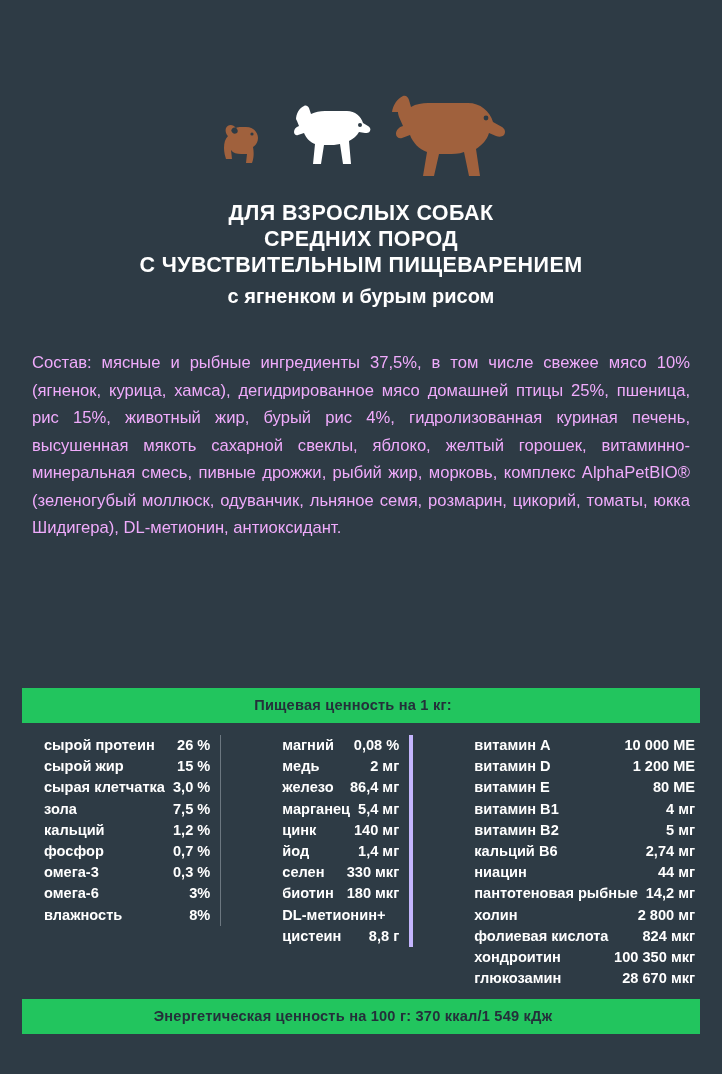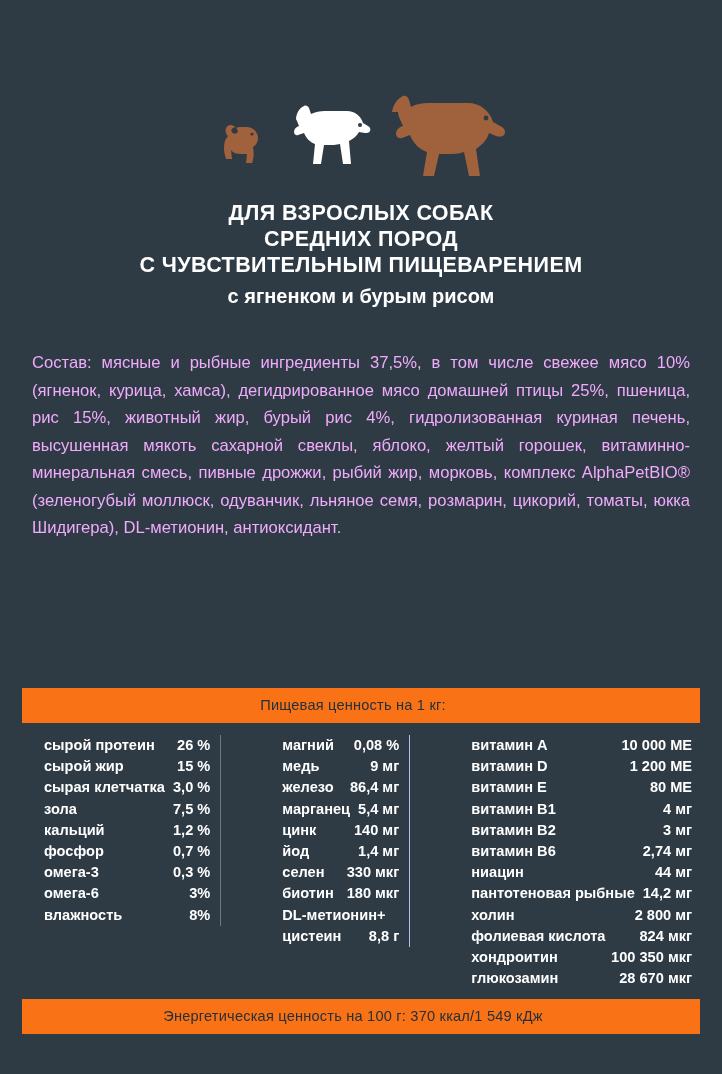--- a/index.html
+++ b/index.html
@@ -72,9 +72,9 @@
     top: 632px;
   }
   .band {
-    background: #f97316;
+    background: #22c55e;
     color: #24303a;
-    font-weight: normal;
+    font-weight: bold;
     font-size: 14.6px;
     text-align: center;
     padding: 9px 16px 10px 0;

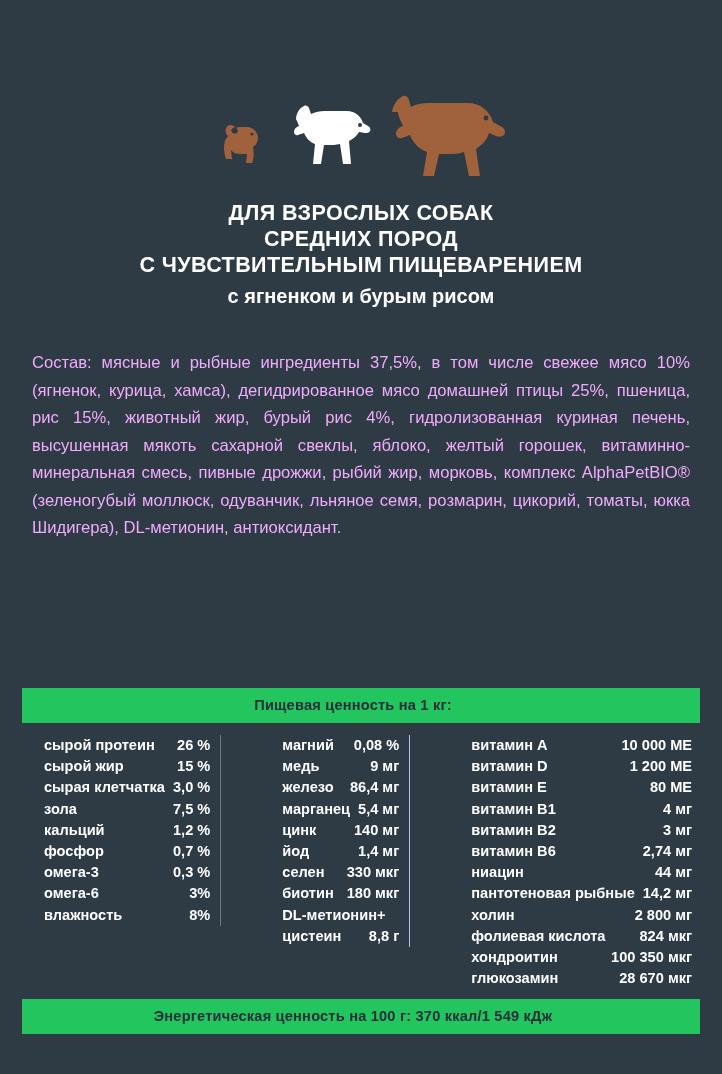--- a/index.html
+++ b/index.html
@@ -99,7 +99,7 @@
     width: 165px;
     padding-left: 16px;
     padding-right: 10px;
-    border-right: 1px solid #c4b5fd;
+    border-right: 4px solid #c4b5fd;
   }
   .col.c3 {
     flex: 1;

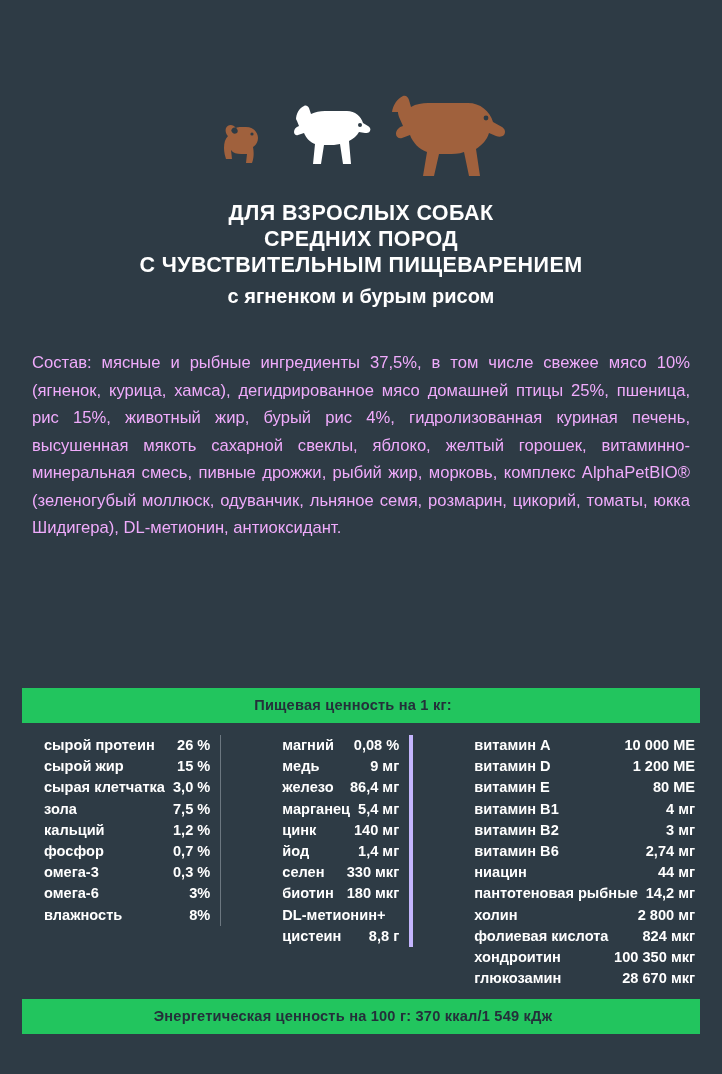--- a/index.html
+++ b/index.html
@@ -206,7 +206,7 @@
           </div>
         <div class="row">
             <span class="nm">медь</span>
-            <span class="vl">9 мг</span>
+            <span class="vl">2 мг</span>
           </div>
         <div class="row">
             <span class="nm">железо</span>

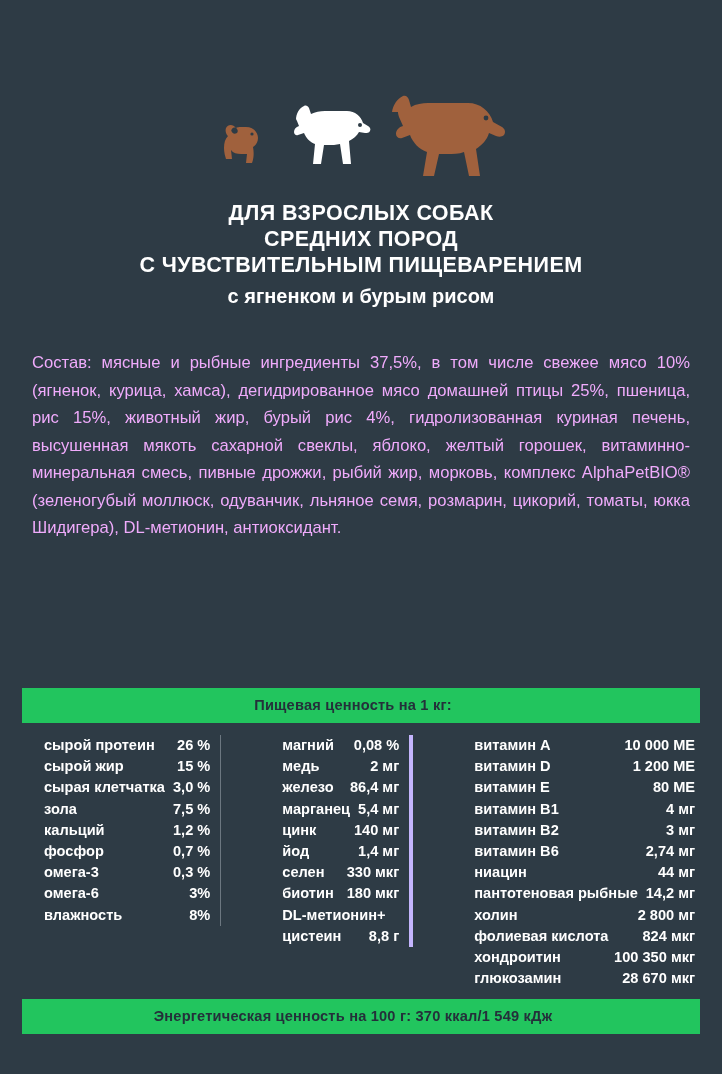--- a/index.html
+++ b/index.html
@@ -261,7 +261,7 @@
           </div>
         <div class="row">
             <span class="nm">витамин В2</span>
-            <span class="vl">3 мг</span>
+            <span class="vl">5 мг</span>
           </div>
         <div class="row">
             <span class="nm">витамин В6</span>

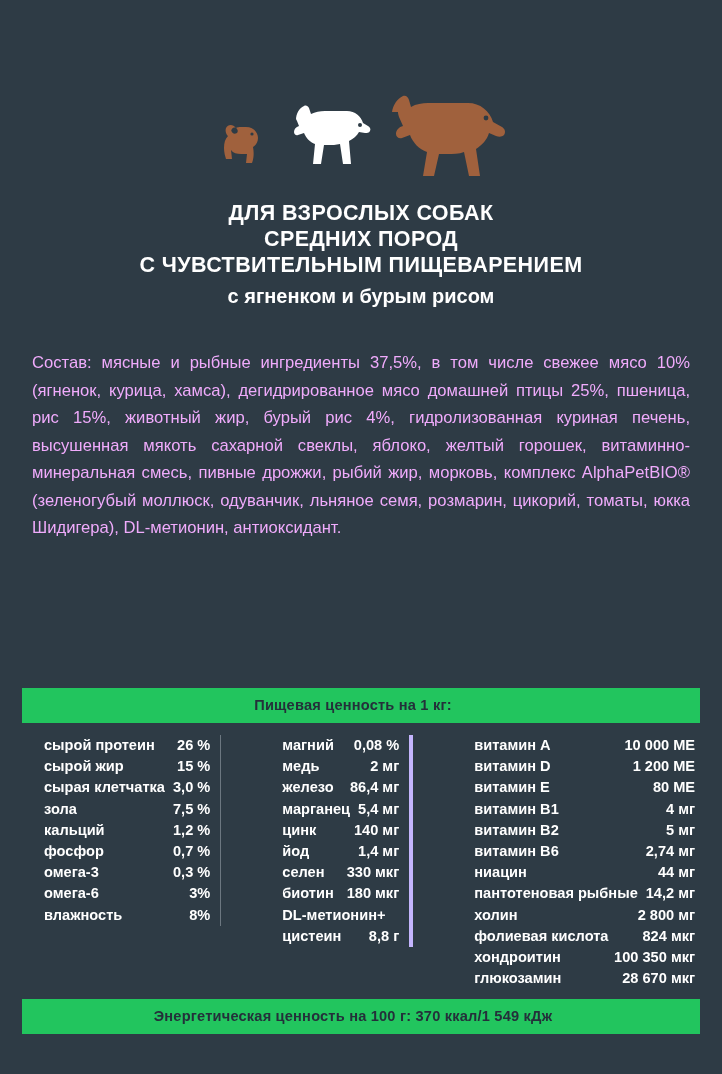--- a/index.html
+++ b/index.html
@@ -264,7 +264,7 @@
             <span class="vl">5 мг</span>
           </div>
         <div class="row">
-            <span class="nm">витамин В6</span>
+            <span class="nm">кальций В6</span>
             <span class="vl">2,74 мг</span>
           </div>
         <div class="row">

